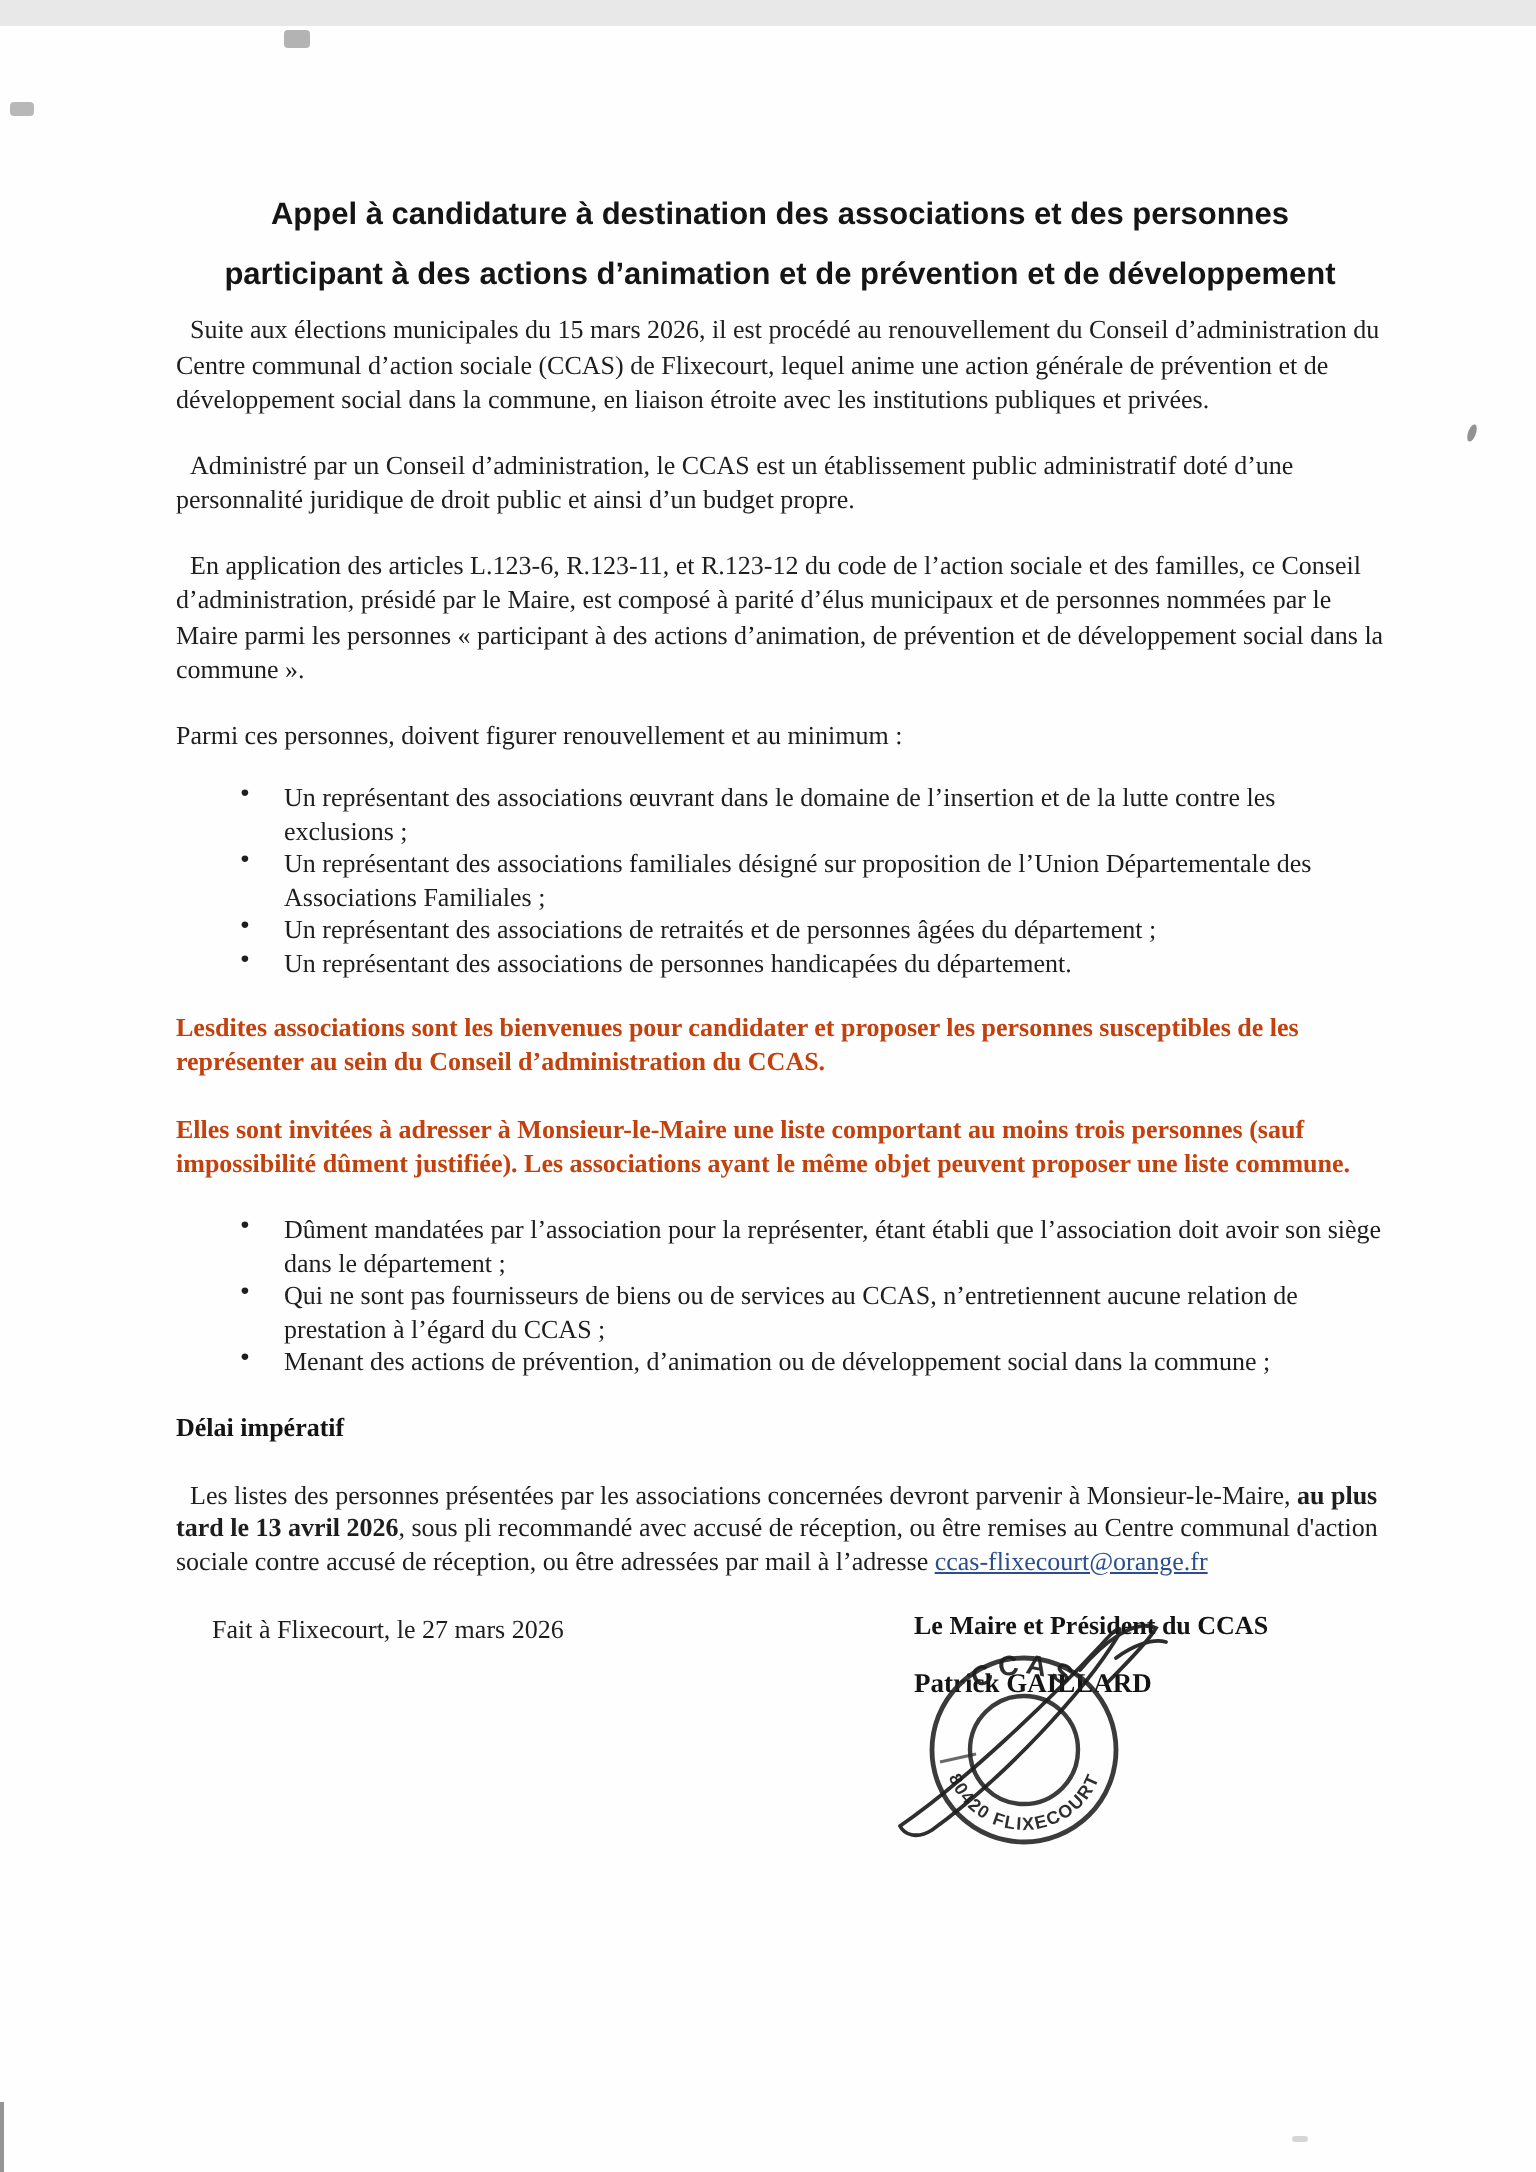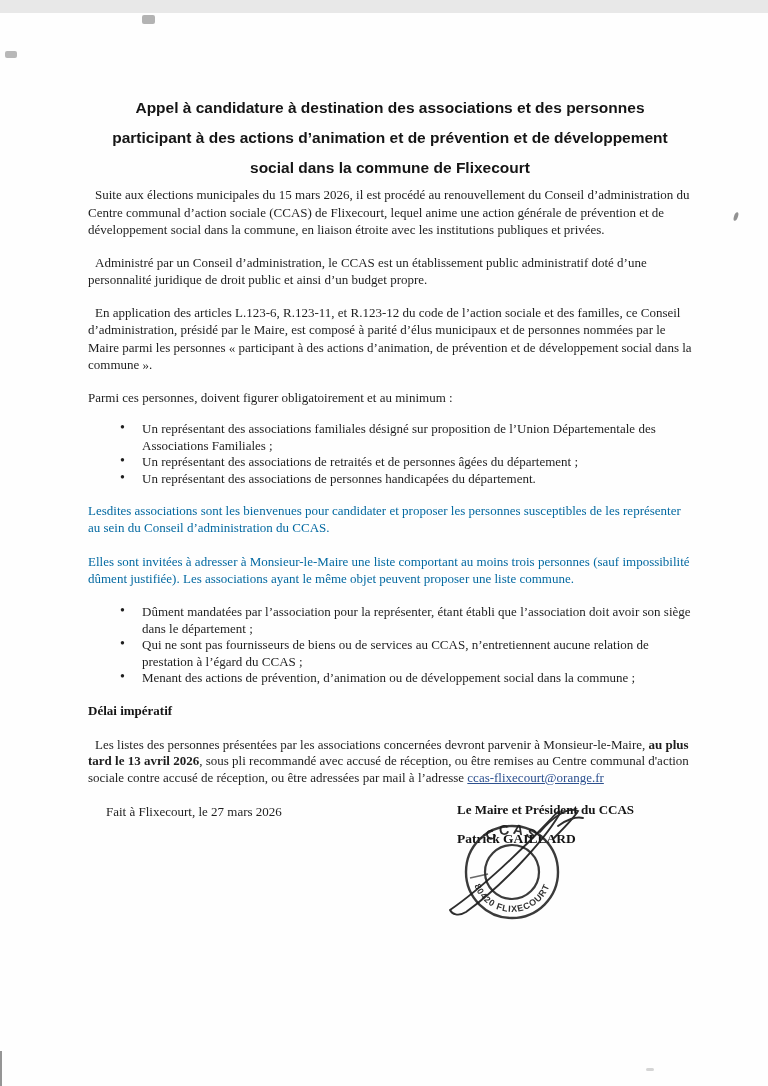--- a/index.html
+++ b/index.html
@@ -62,7 +62,6 @@
   <h1 class="title">
     <div>Appel à candidature à destination des associations et des personnes</div>
     <div>participant à des actions d’animation et de prévention et de développement</div>
-    <div>social dans la commune de Flixecourt</div>
   </h1>
 
   <p class="indent">Suite aux élections municipales du 15 mars 2026, il est procédé au renouvellement du Conseil d’administration du Centre communal d’action sociale (CCAS) de Flixecourt, lequel anime une action générale de prévention et de développement social dans la commune, en liaison étroite avec les institutions publiques et privées.</p>

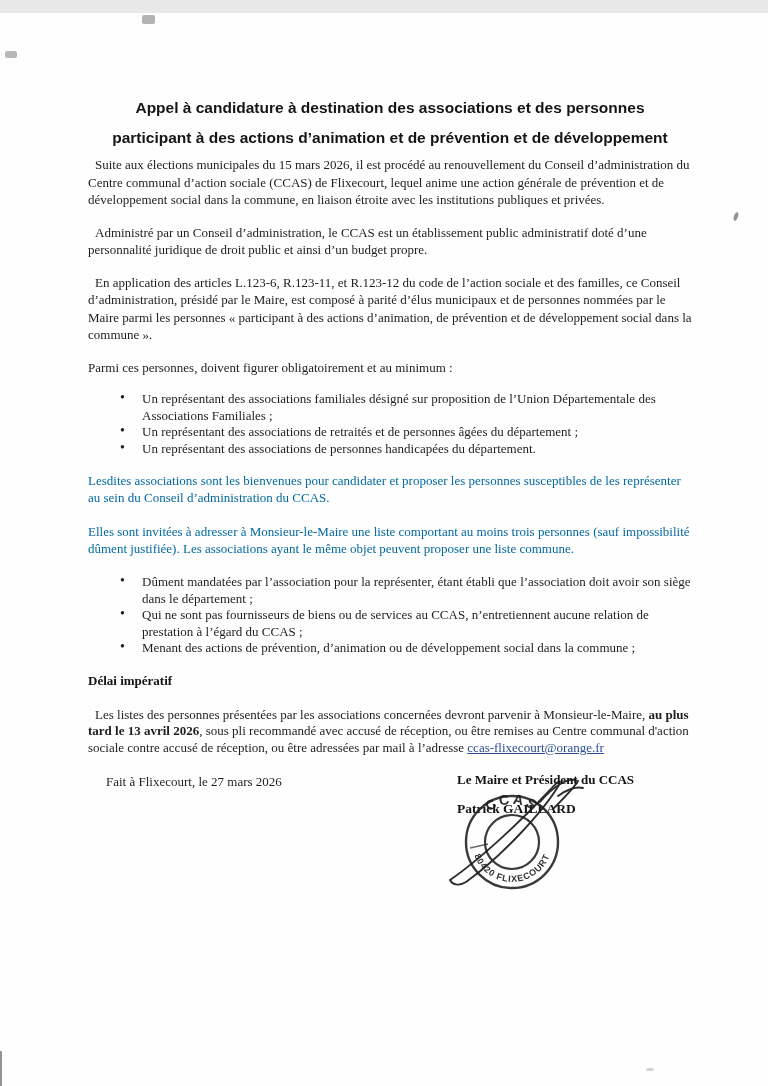--- a/index.html
+++ b/index.html
@@ -70,7 +70,7 @@
 
   <p class="indent">En application des articles L.123-6, R.123-11, et R.123-12 du code de l’action sociale et des familles, ce Conseil d’administration, présidé par le Maire, est composé à parité d’élus municipaux et de personnes nommées par le Maire parmi les personnes « participant à des actions d’animation, de prévention et de développement social dans la commune ».</p>
 
-  <p>Parmi ces personnes, doivent figurer obligatoirement et au minimum :</p>
+  <p>Parmi ces personnes, doivent figurer renouvellement et au minimum :</p>
 
   <ul>
     <li>Un représentant des associations familiales désigné sur proposition de l’Union Départementale des Associations Familiales ;</li>

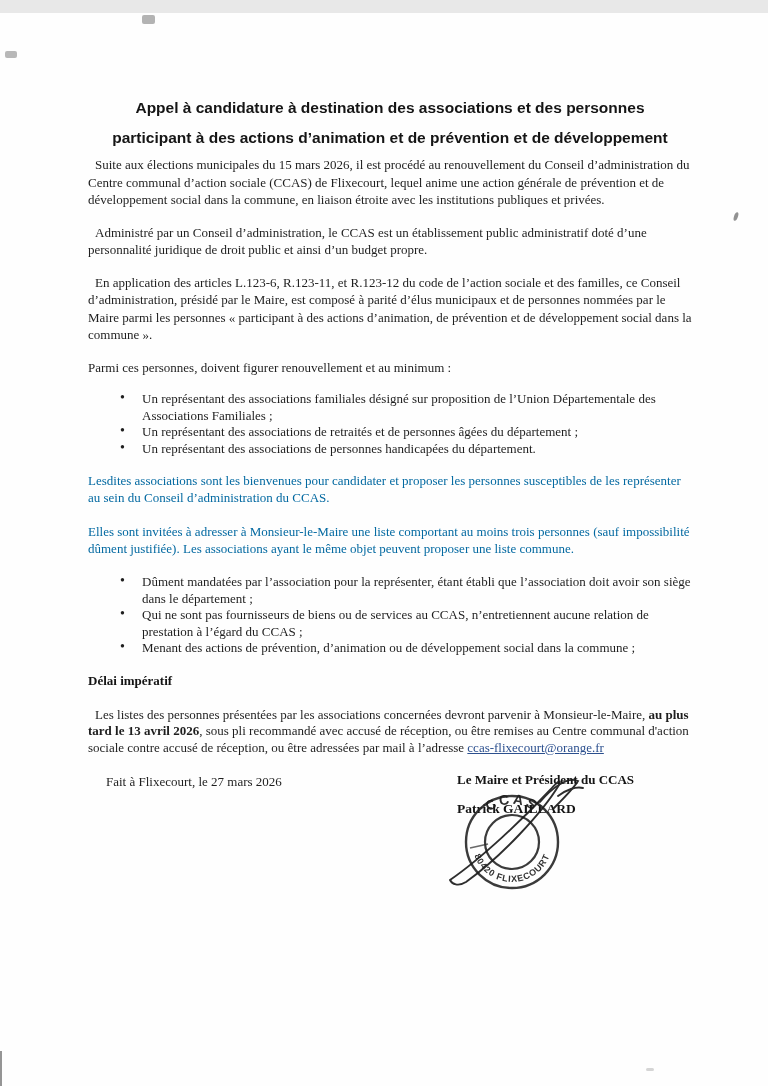--- a/index.html
+++ b/index.html
@@ -73,6 +73,7 @@
   <p>Parmi ces personnes, doivent figurer renouvellement et au minimum :</p>
 
   <ul>
+    <li>Un représentant des associations œuvrant dans le domaine de l’insertion et de la lutte contre les exclusions ;</li>
     <li>Un représentant des associations familiales désigné sur proposition de l’Union Départementale des Associations Familiales ;</li>
     <li>Un représentant des associations de retraités et de personnes âgées du département ;</li>
     <li>Un représentant des associations de personnes handicapées du département.</li>

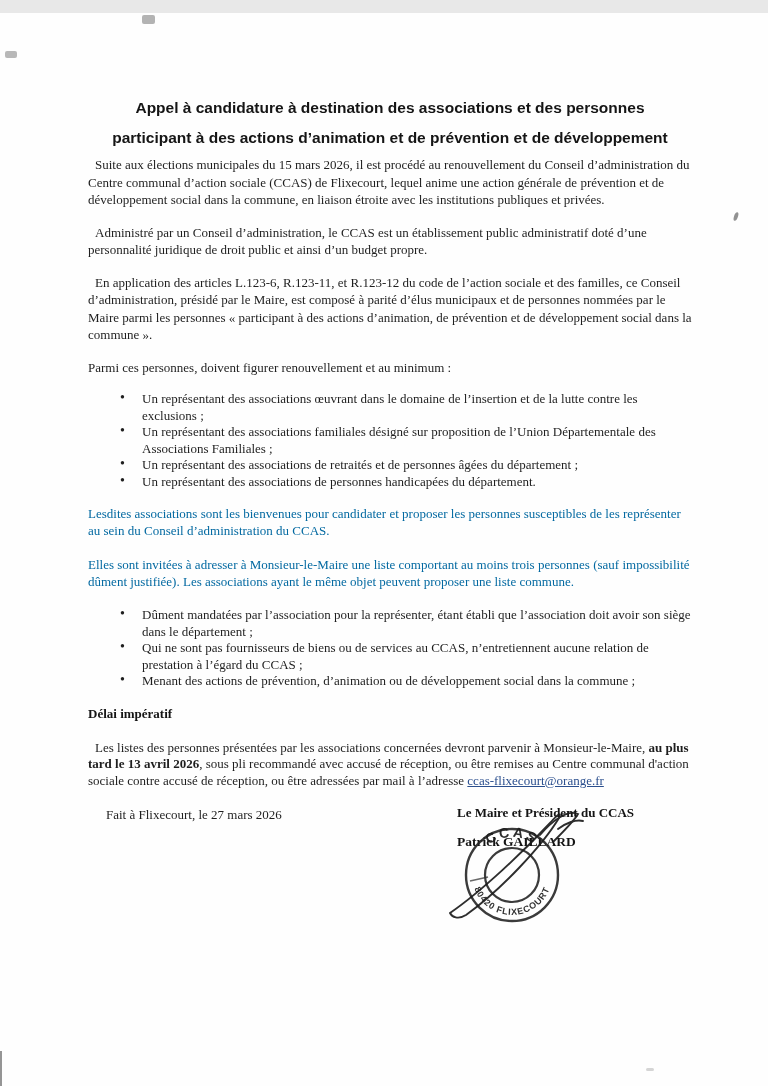--- a/index.html
+++ b/index.html
@@ -25,7 +25,7 @@
   }
   p{font-size:13px;line-height:17.5px;margin:0 0 15px 0;}
   p.indent{text-indent:7px;}
-  p.bold-par{font-weight:normal;margin-bottom:17px;line-height:17px;color:#0369a1;}
+  p.bold-par{font-weight:bold;margin-bottom:17px;line-height:17px;color:#c2410c;}
   ul{margin:6px 0 15px 0;padding:0 0 0 54px;list-style:none;}
   li{font-size:13px;line-height:16.5px;position:relative;}
   li::before{content:"\2022";position:absolute;left:-22px;top:-1px;font-size:14px;}

